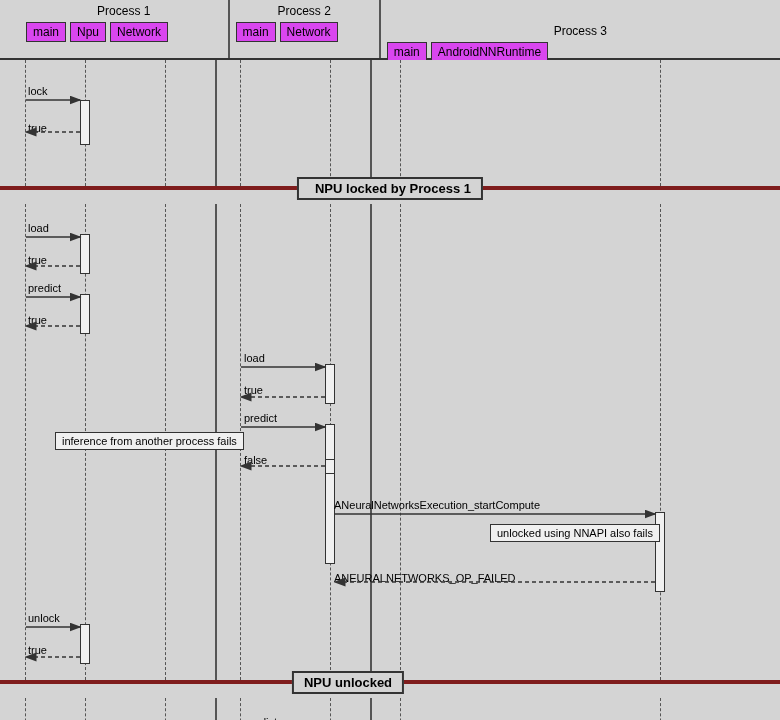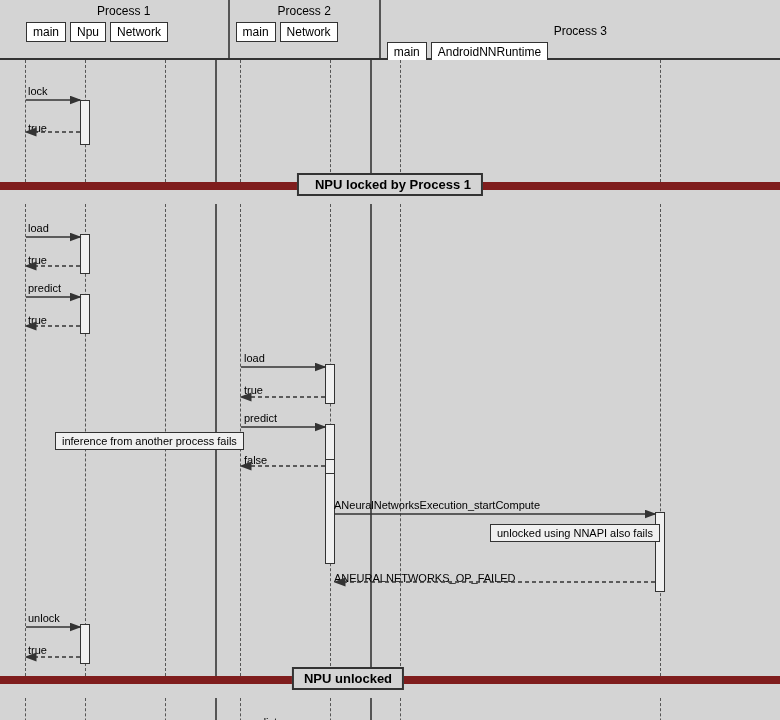--- a/index.html
+++ b/index.html
@@ -55,7 +55,7 @@
 
     .actor-box {
       border: 1.5px solid #333;
-      background: #ffffff;
+      background: #d946ef;
       padding: 2px 6px;
       font-size: 12px;
       white-space: nowrap;

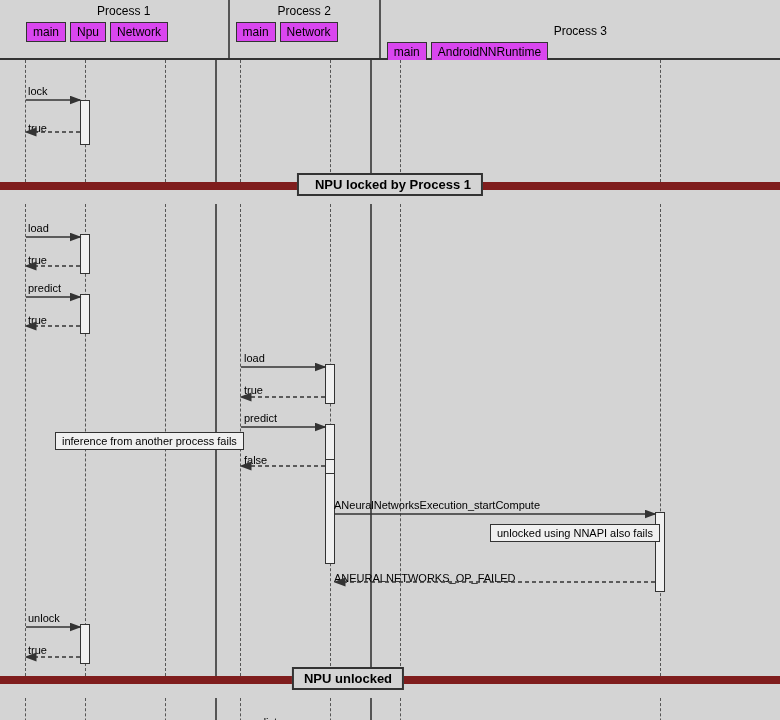--- a/index.html
+++ b/index.html
@@ -62,7 +62,7 @@
     }
 
     .section {
-      border-bottom: 8px solid #7f1d1d;
+      border-bottom: 4px solid #7f1d1d;
       position: relative;
       background: #d4d4d4;
     }

